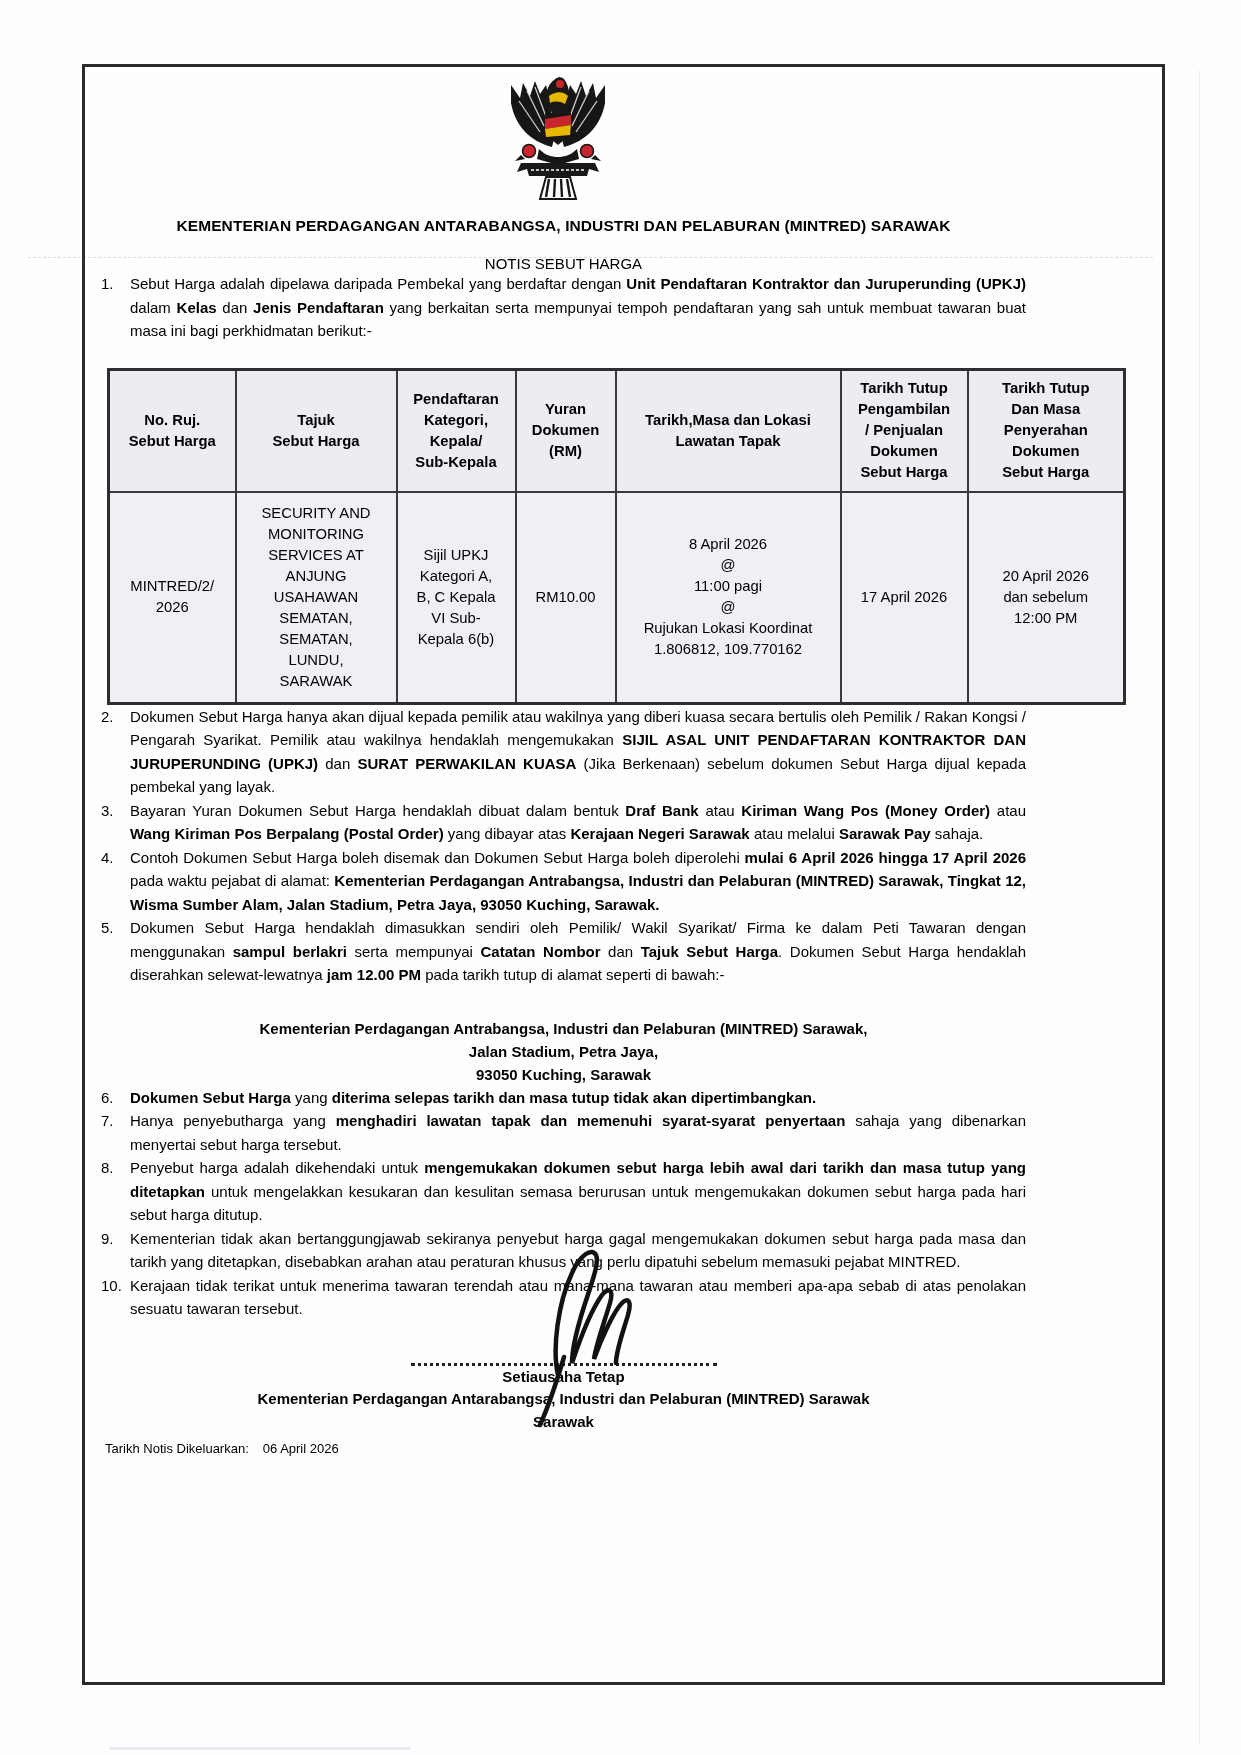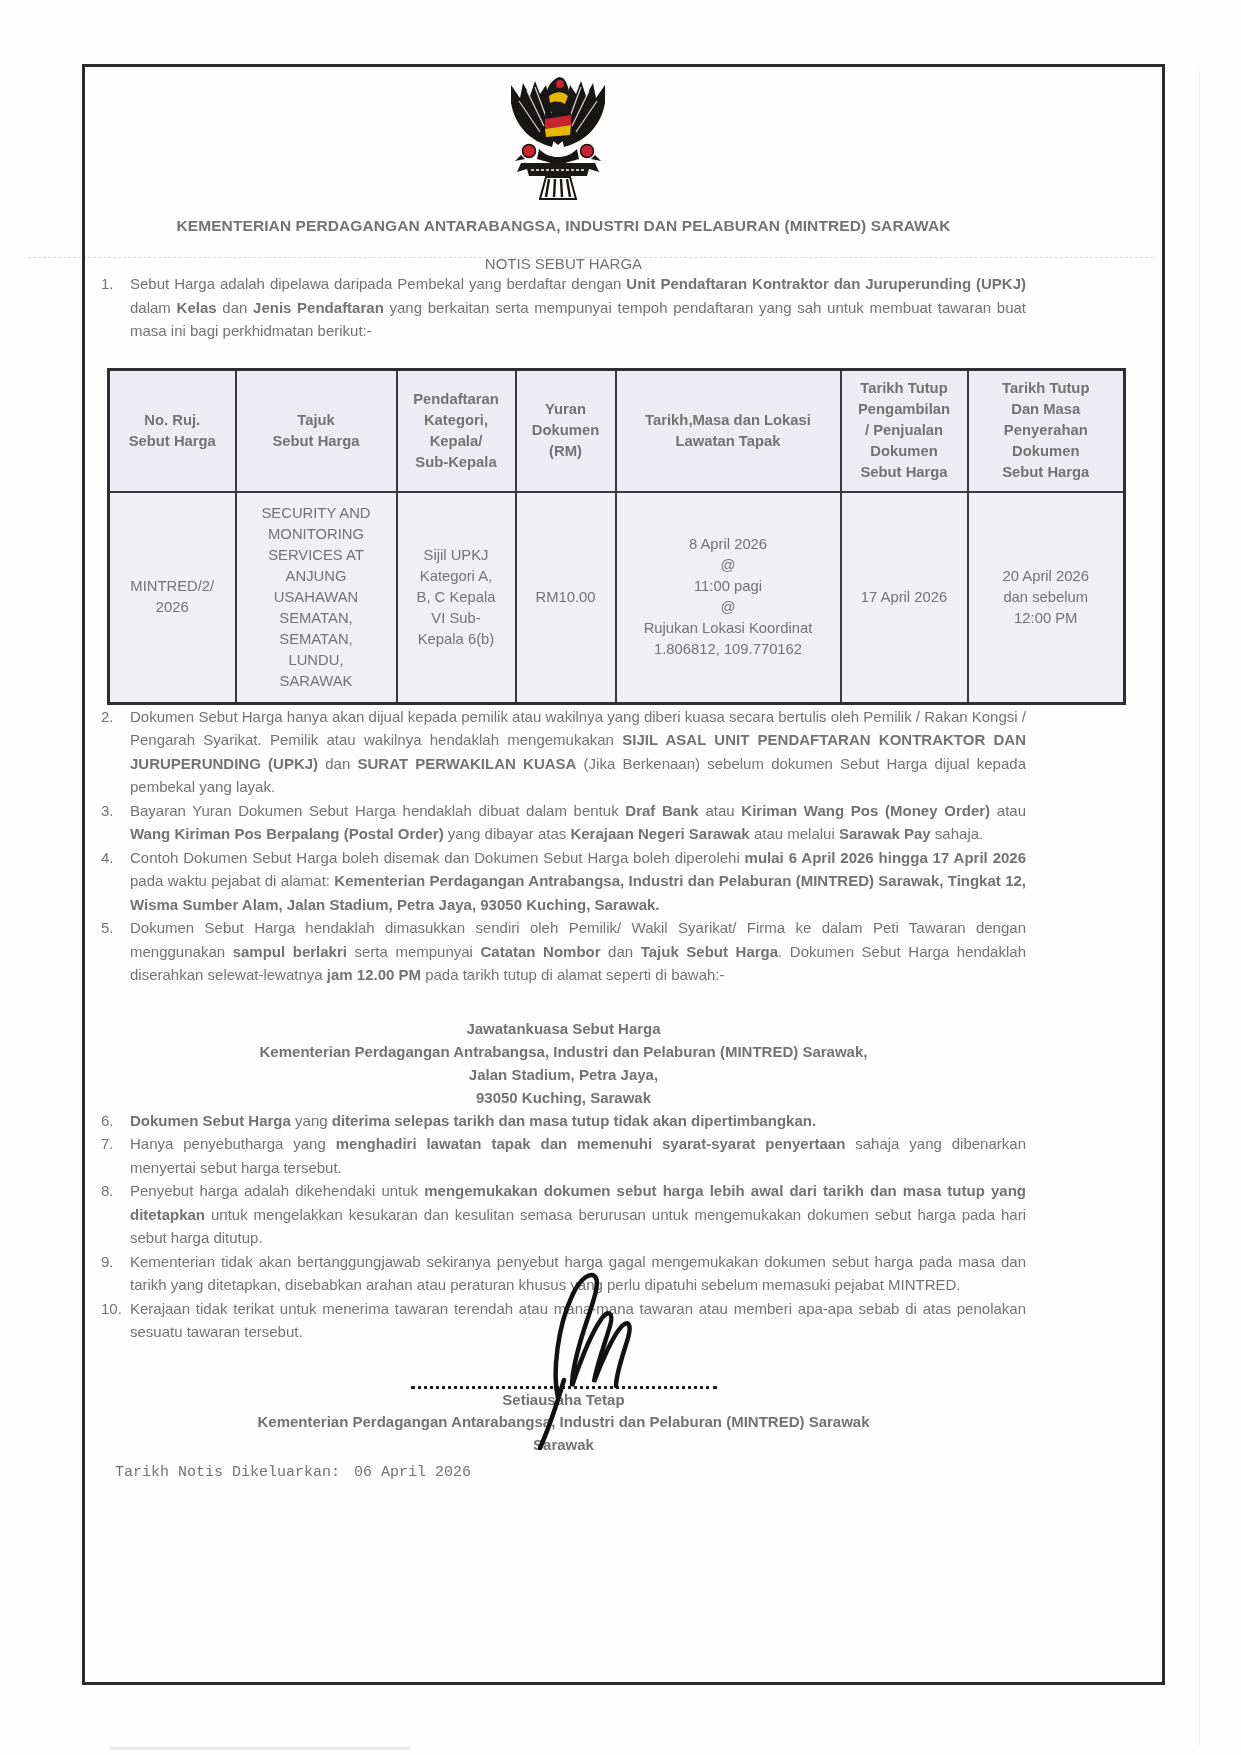--- a/index.html
+++ b/index.html
@@ -5,7 +5,7 @@
   html,body{margin:0;padding:0;background:#ffffff;}
   .page{
     position:relative;width:1241px;height:1755px;background:#fefefe;
-    font-family:"Liberation Sans","DejaVu Sans",sans-serif;color:#737373;overflow:hidden;
+    font-family:"Liberation Sans","DejaVu Sans",sans-serif;color:#000000;overflow:hidden;
   }
   
   .artifact-hline{position:absolute;left:28px;right:88px;top:257px;border-top:1px dashed #dddce4;}

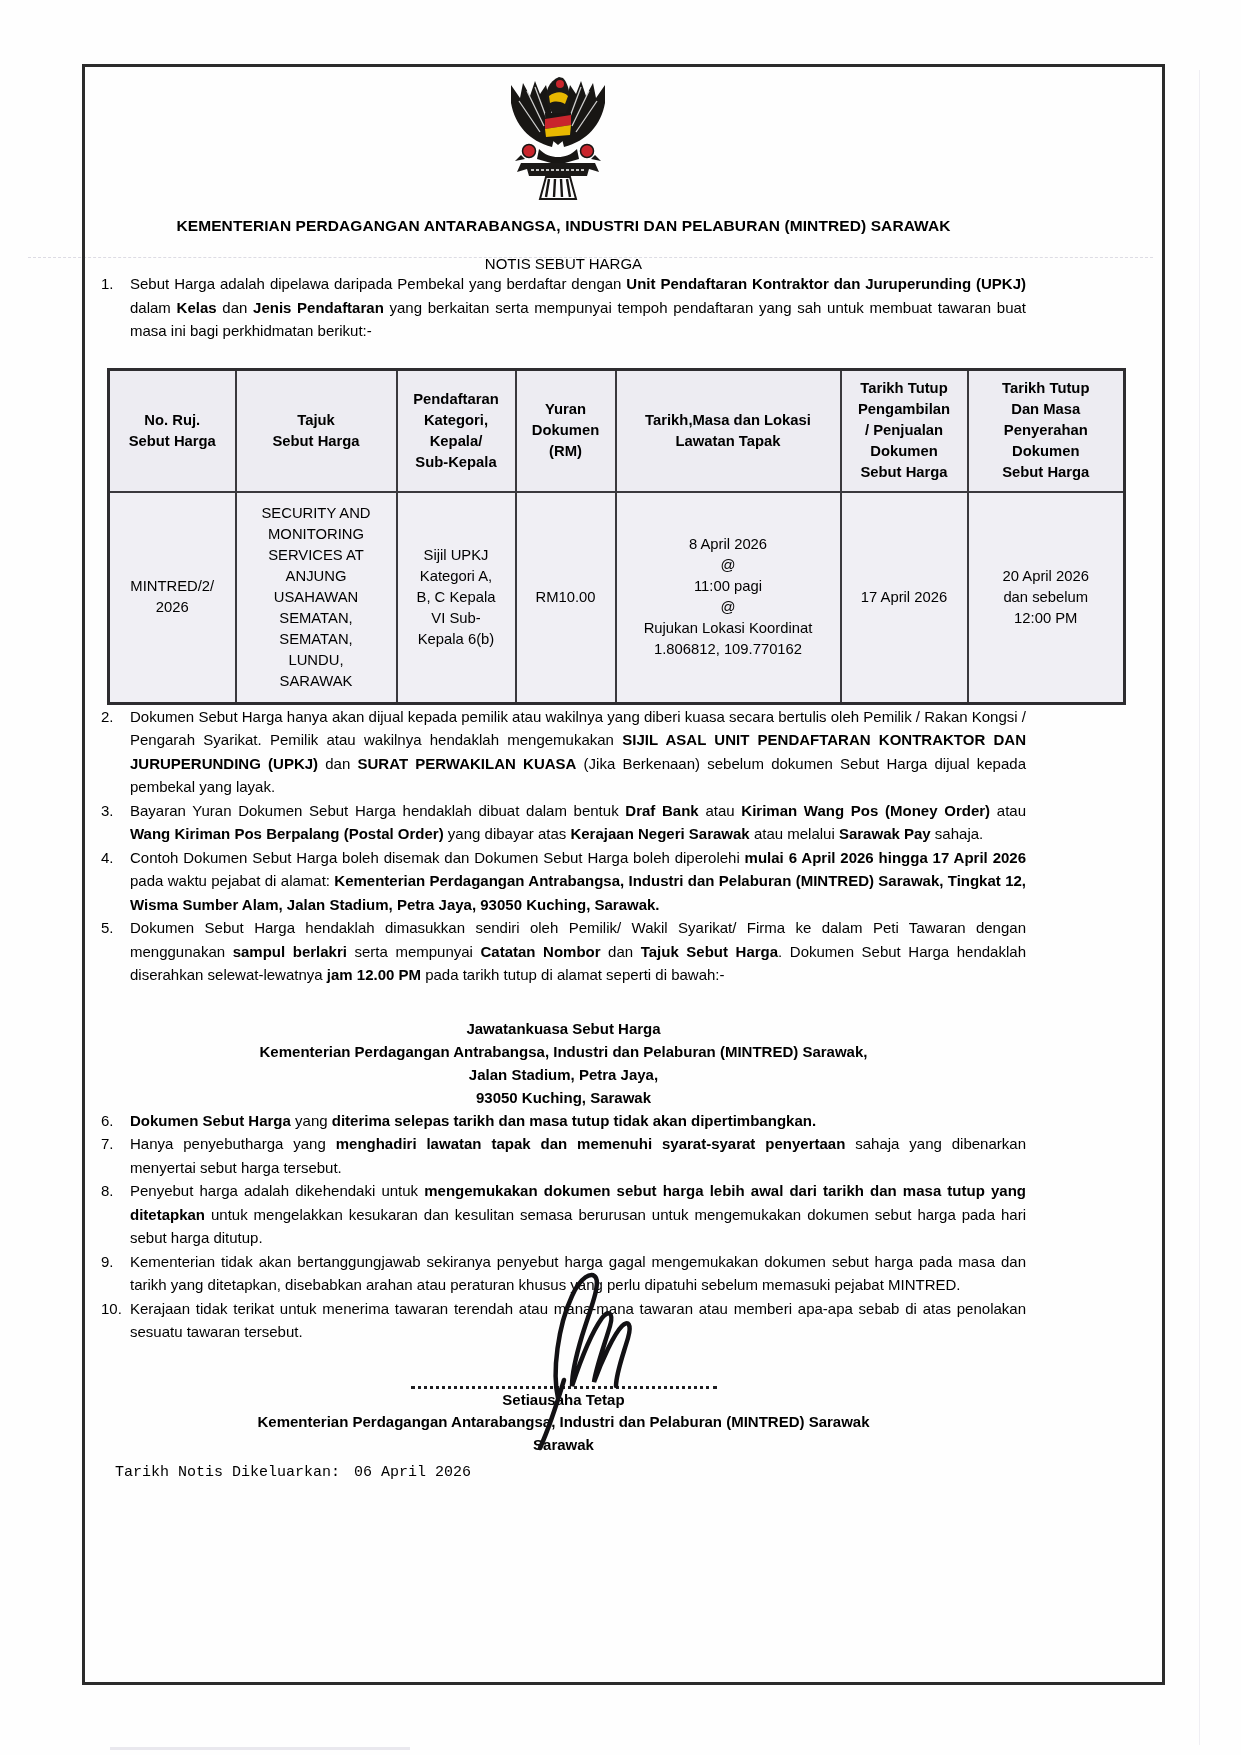--- a/index.html
+++ b/index.html
@@ -207,7 +207,6 @@
         </ol>
 
       <div class="address">
-          <div>Jawatankuasa Sebut Harga</div>
           <div>Kementerian Perdagangan Antrabangsa, Industri dan Pelaburan (MINTRED) Sarawak,</div>
           <div>Jalan Stadium, Petra Jaya,</div>
           <div>93050 Kuching, Sarawak</div>

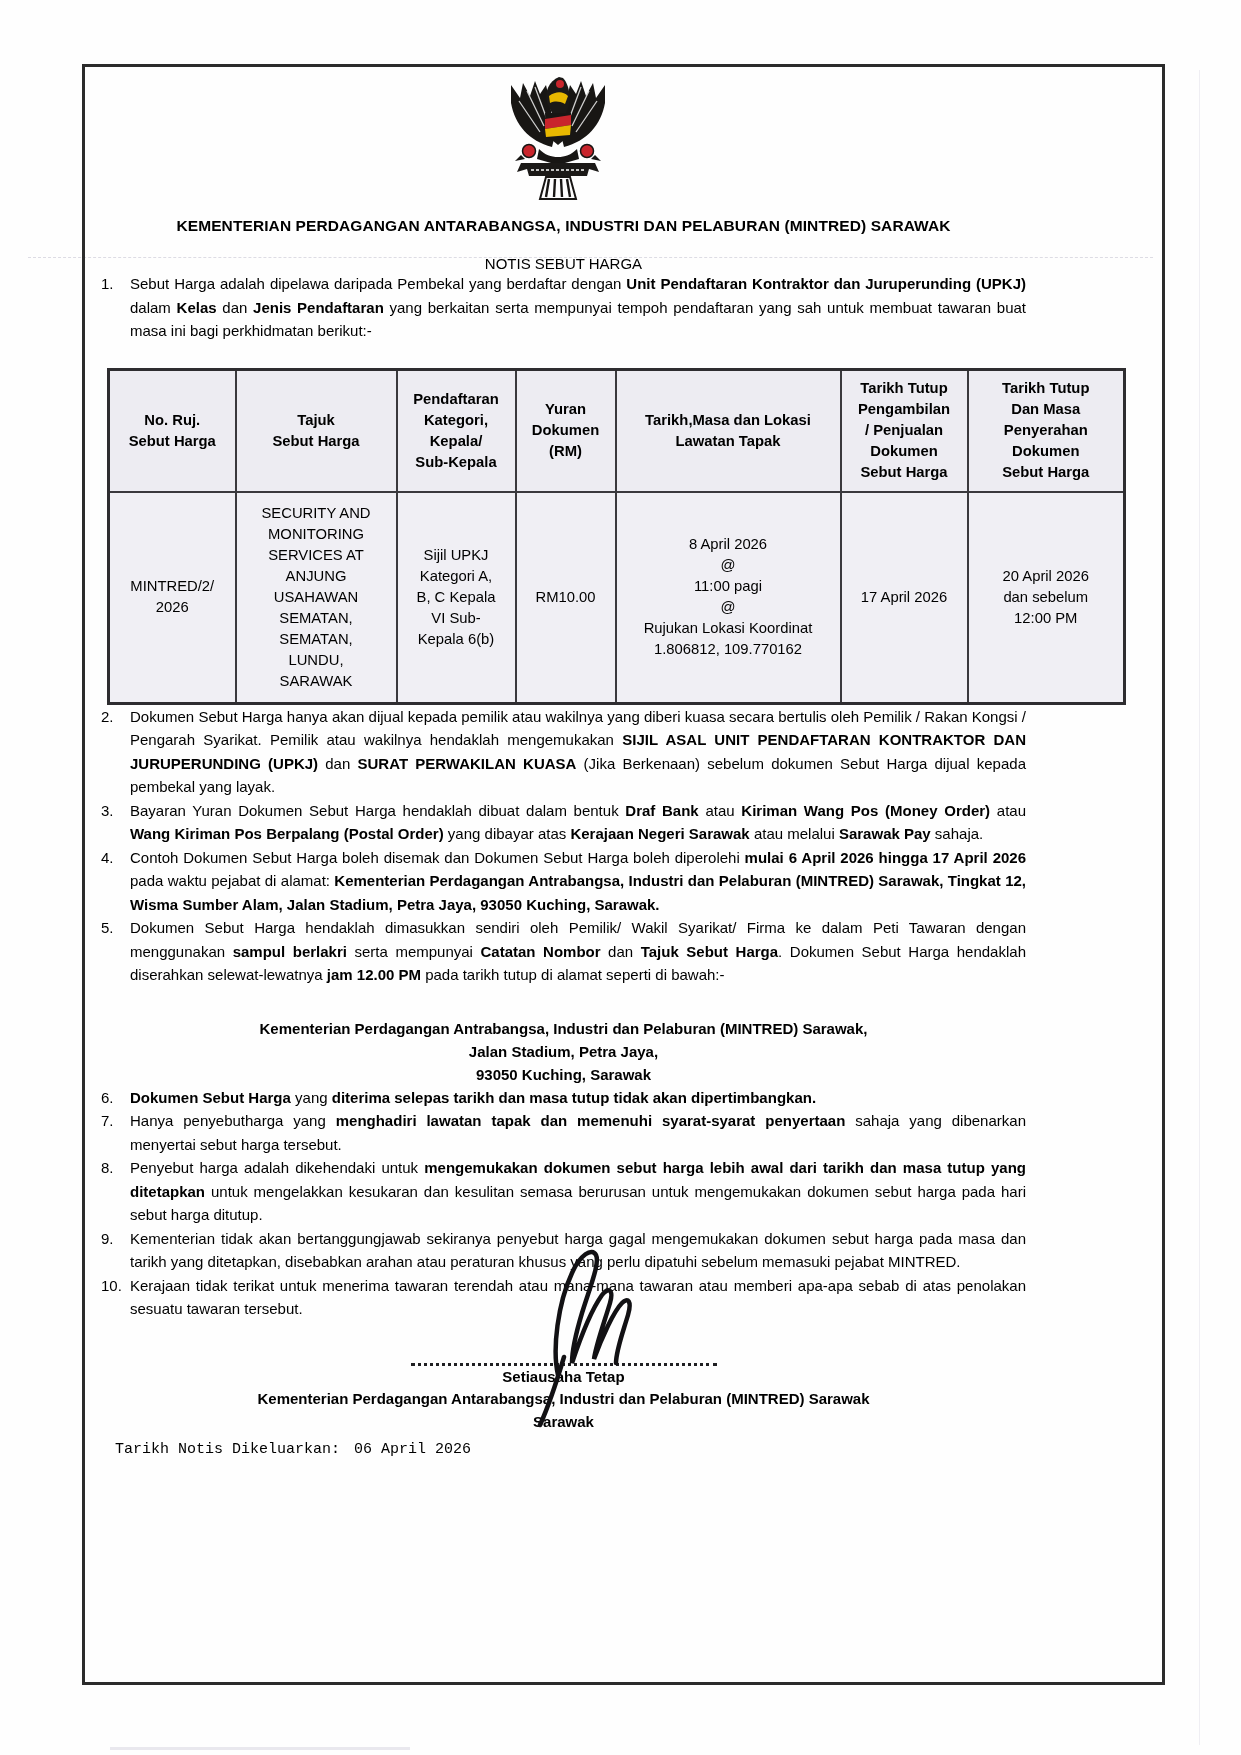--- a/index.html
+++ b/index.html
@@ -57,7 +57,7 @@
   .sig-rule{width:306px;margin:0 auto;border-bottom:3px dotted #1f1f22;height:0;}
   .sig-line{font-weight:bold;font-size:15px;line-height:22.5px;}
 
-  .footer-line{margin:8px 0 0 14px;font-size:15px;font-family:Liberation Mono, monospace;}
+  .footer-line{margin:8px 0 0 4px;font-size:13px;}
   .footer-line .lbl{margin-right:14px;}
 </style>
 </head>

